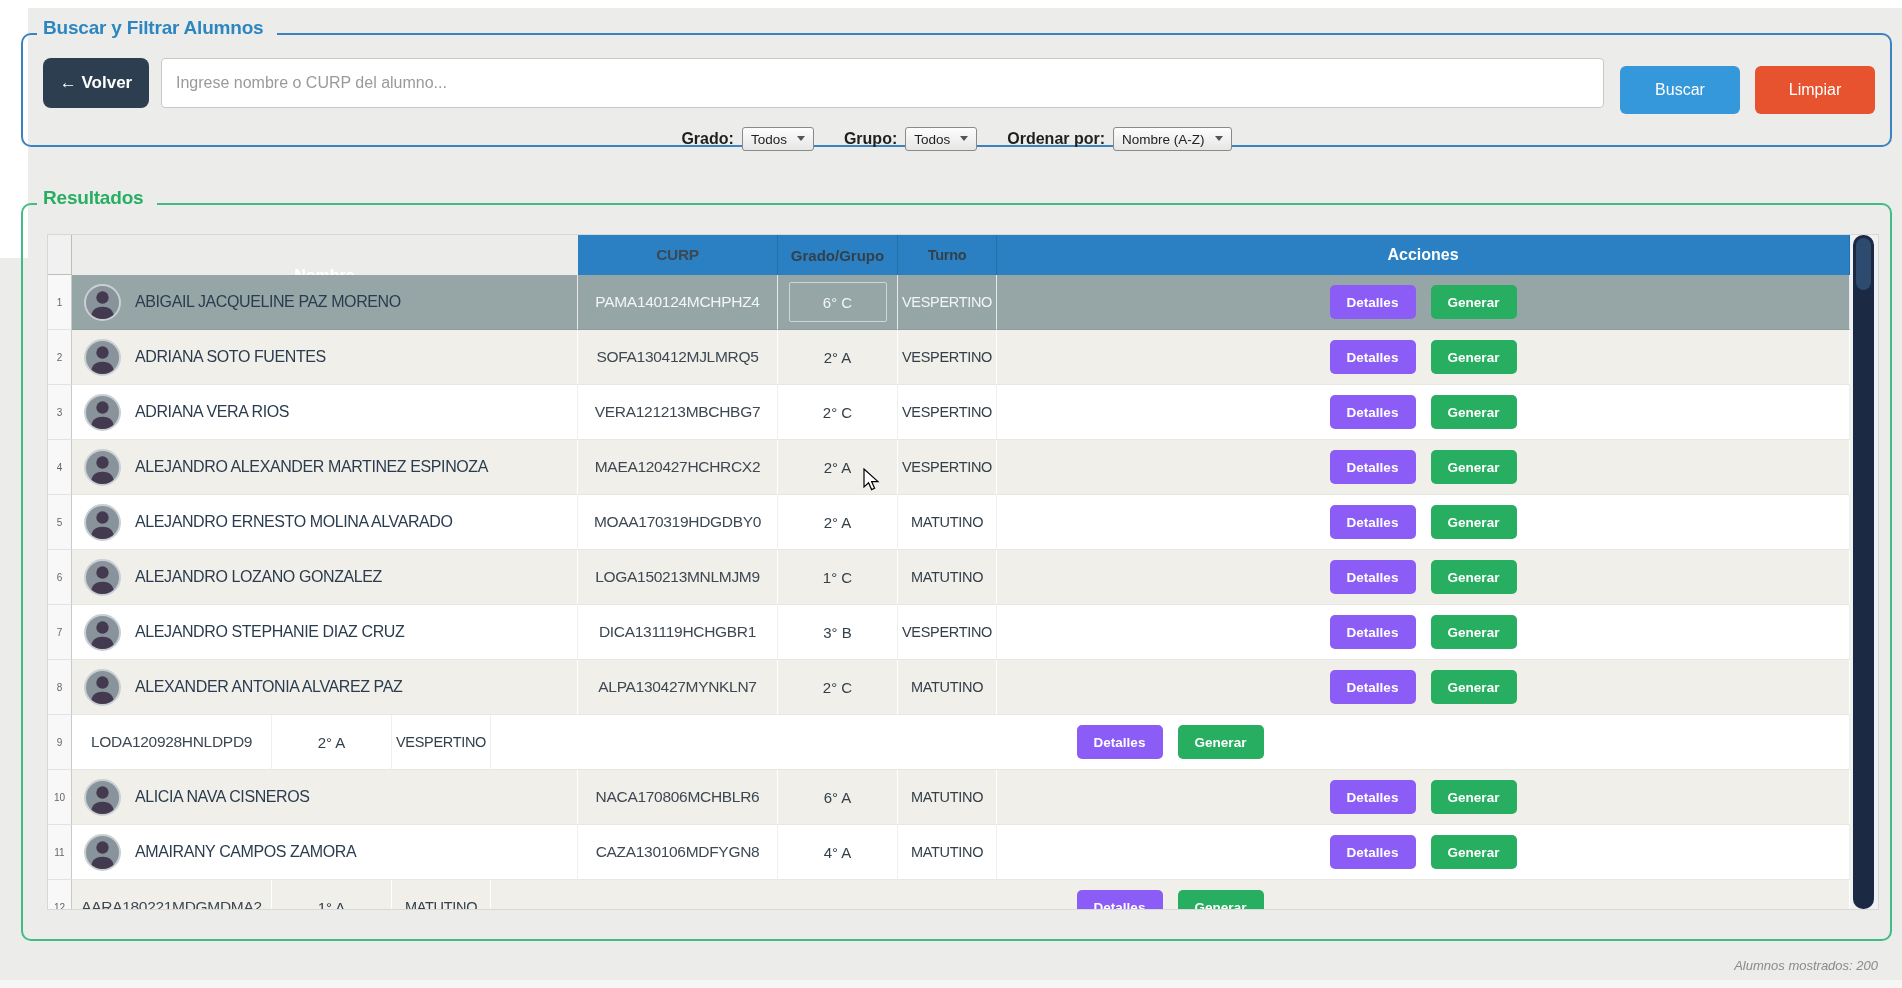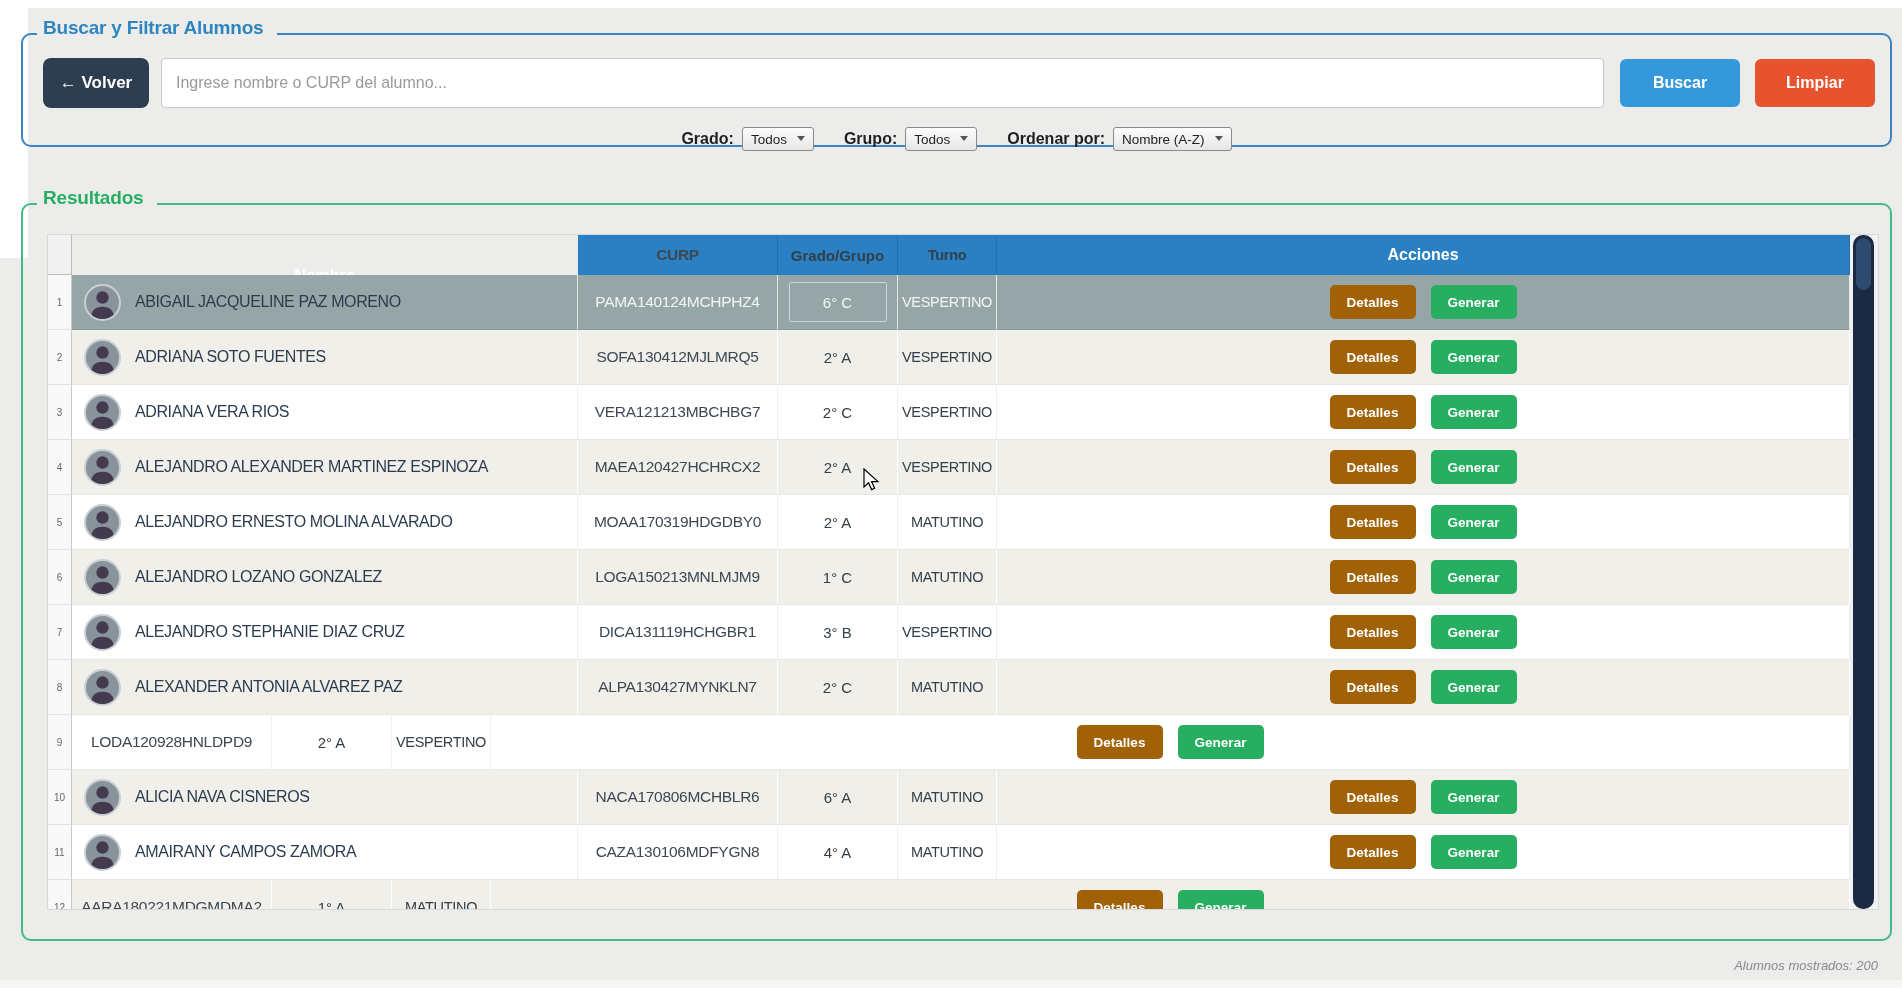--- a/index.html
+++ b/index.html
@@ -40,8 +40,8 @@
   }
   .search-input::placeholder { color:#9a9a9a; }
   .btn-buscar, .btn-limpiar {
-    position:absolute; top:24px; width:120px; height:48px;
-    border:none; border-radius:6px; color:#fff; font-weight:bold; font-size:16px;
+    position:absolute; top:31px; width:120px; height:48px;
+    border:none; border-radius:6px; color:#fff; font-weight:normal; font-size:16px;
     cursor:pointer; font-family:inherit;
   }
   .btn-buscar  { left:1597px; background:#3498db; }

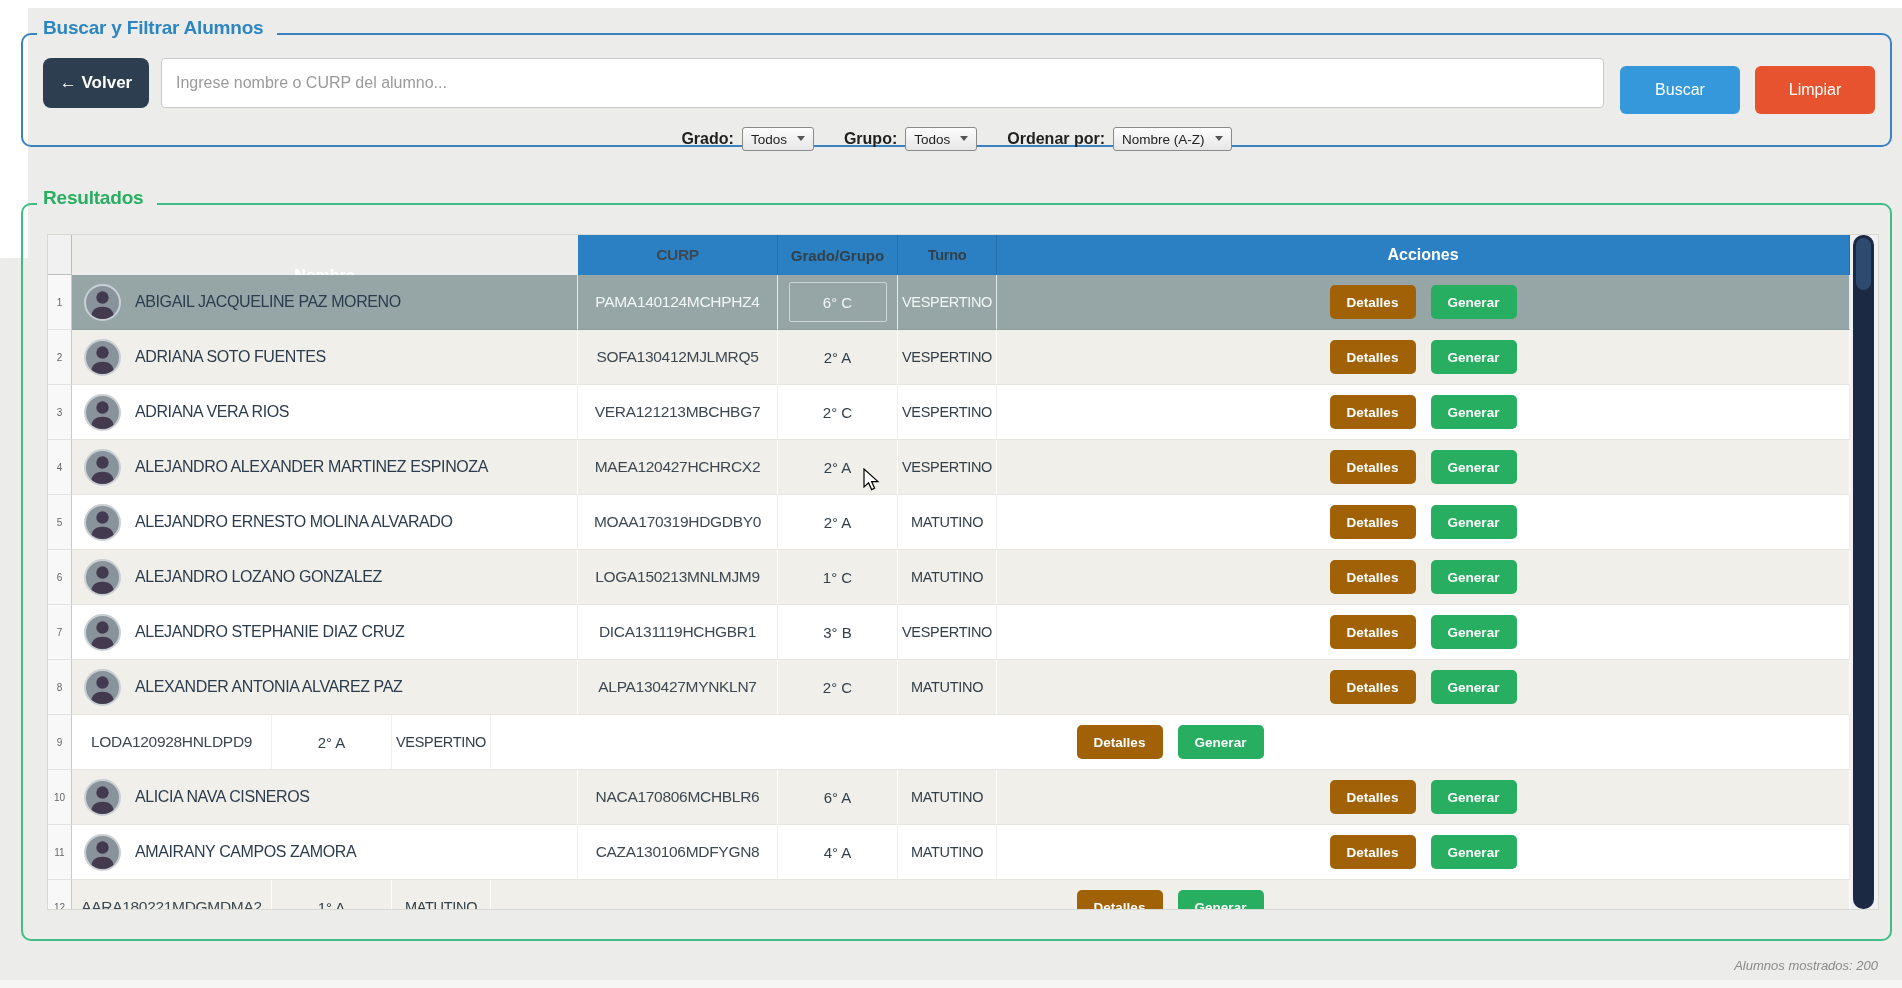--- a/index.html
+++ b/index.html
@@ -122,7 +122,7 @@
 
   .btn { border:none; border-radius:5px; width:86px; height:34px; color:#fff;
          font-weight:bold; font-size:13.5px; cursor:pointer; font-family:inherit; }
-  .det { background:#a16207; }
+  .det { background:#8b5cf6; }
   .gen { background:#27ae60; }
 
   

